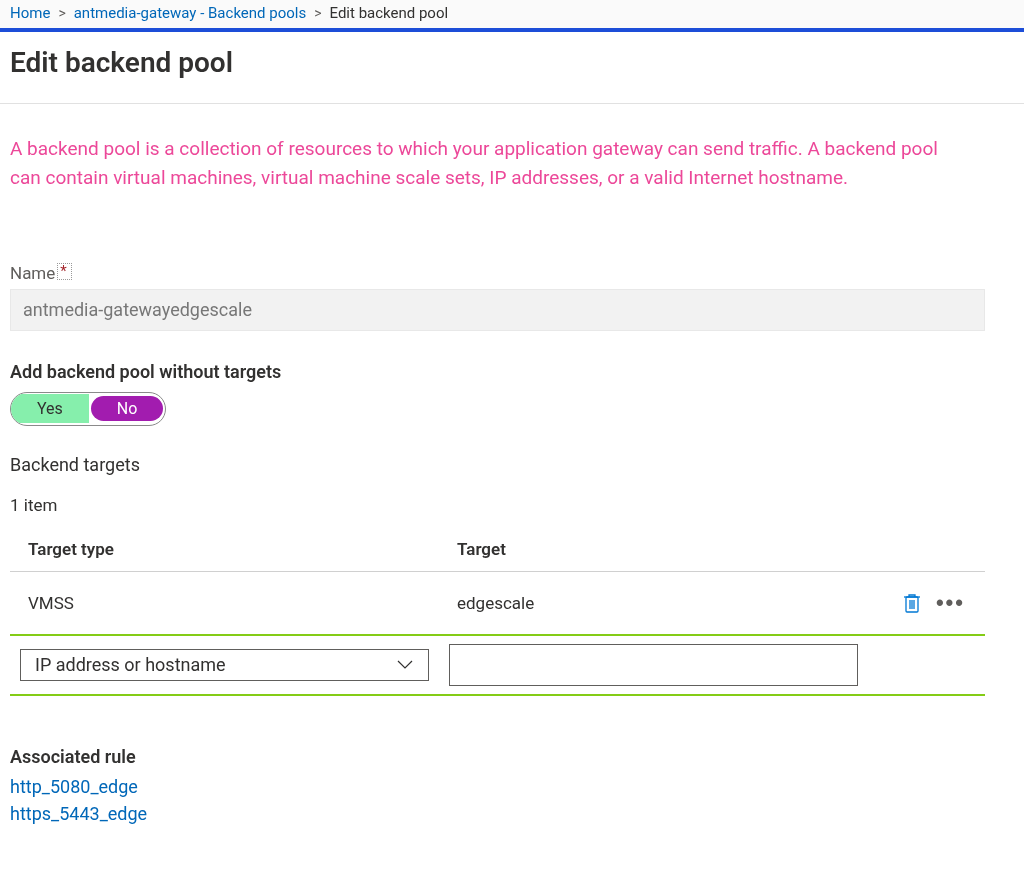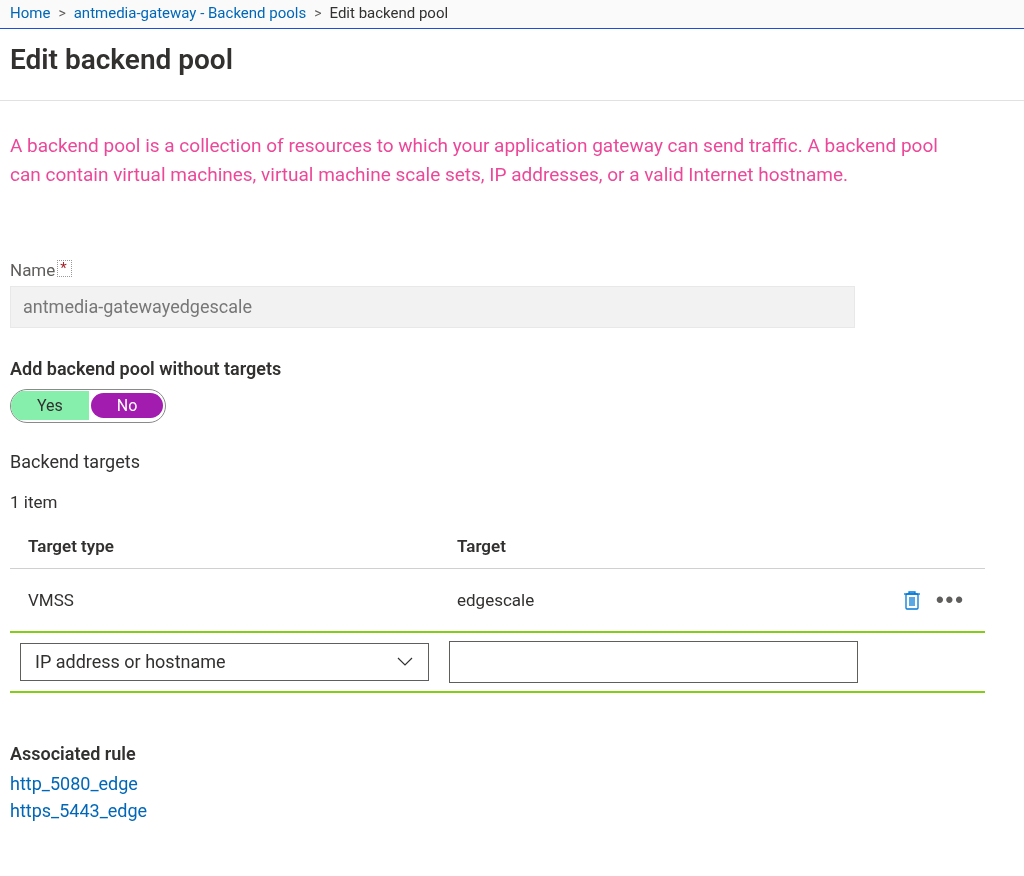--- a/index.html
+++ b/index.html
@@ -16,7 +16,7 @@
     }
     .breadcrumb {
       padding: 4px 10px 6px 10px;
-      border-bottom: 1px solid #1d4ed8;
+      border-bottom: 4px solid #1d4ed8;
       background: #fafafa;
       font-size: 15px;
       display: flex;

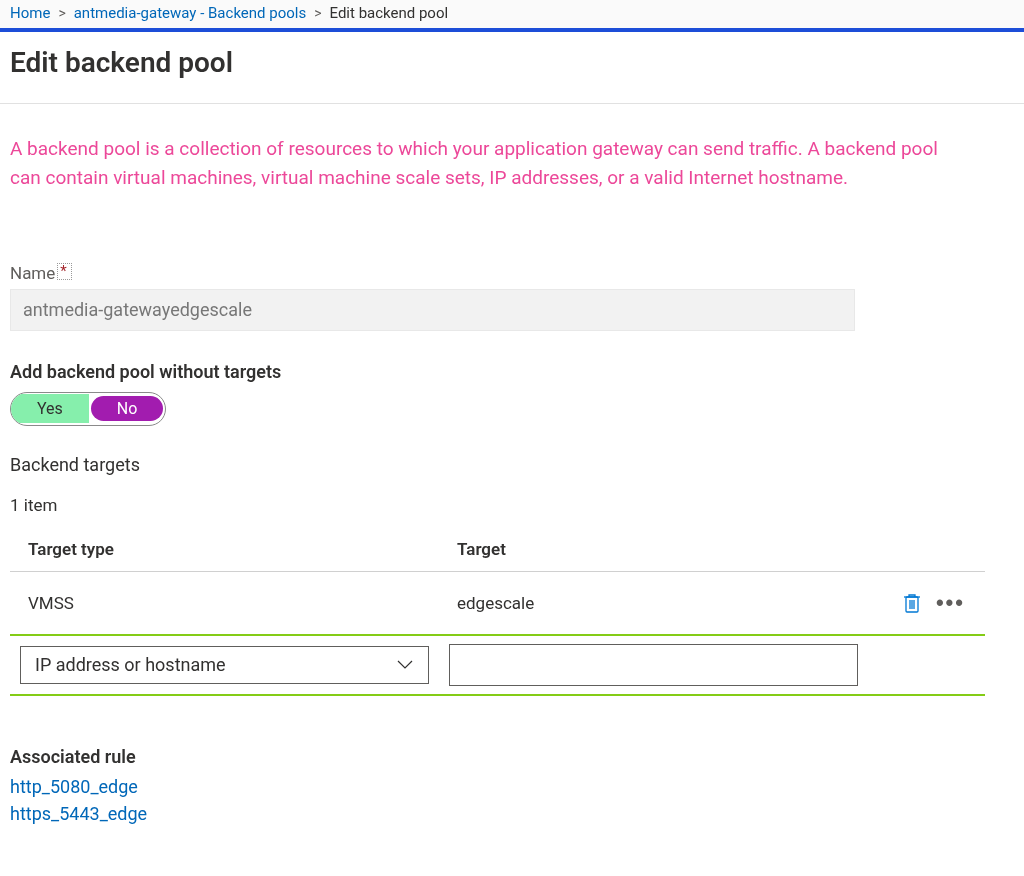--- a/index.html
+++ b/index.html
@@ -69,7 +69,7 @@
       top: -1px;
     }
     .name-input {
-      width: 845px;
+      width: 975px;
       max-width: 100%;
       height: 42px;
       padding: 6px 12px;

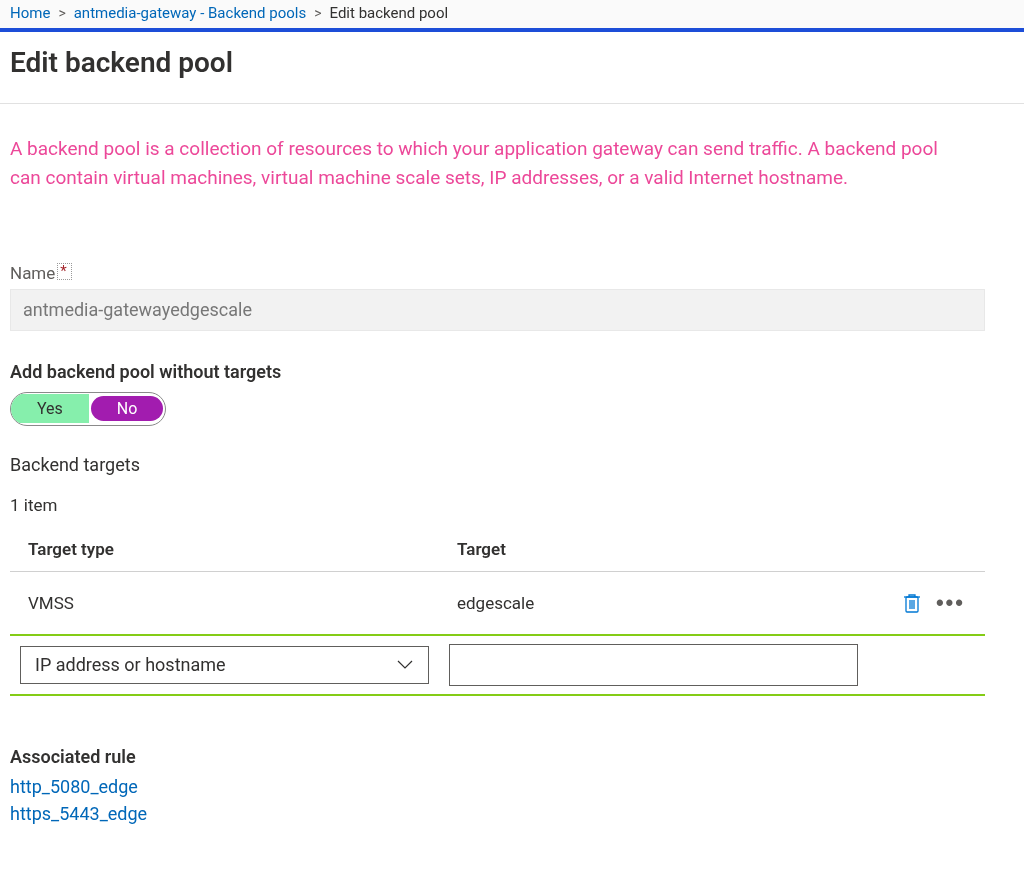--- a/index.html
+++ b/index.html
@@ -146,7 +146,7 @@
       align-items: center;
       justify-content: space-between;
       border: 1px solid #605e5c;
-      height: 38px;
+      height: 32px;
       padding: 0 14px;
       font-size: 18px;
       color: #323130;

